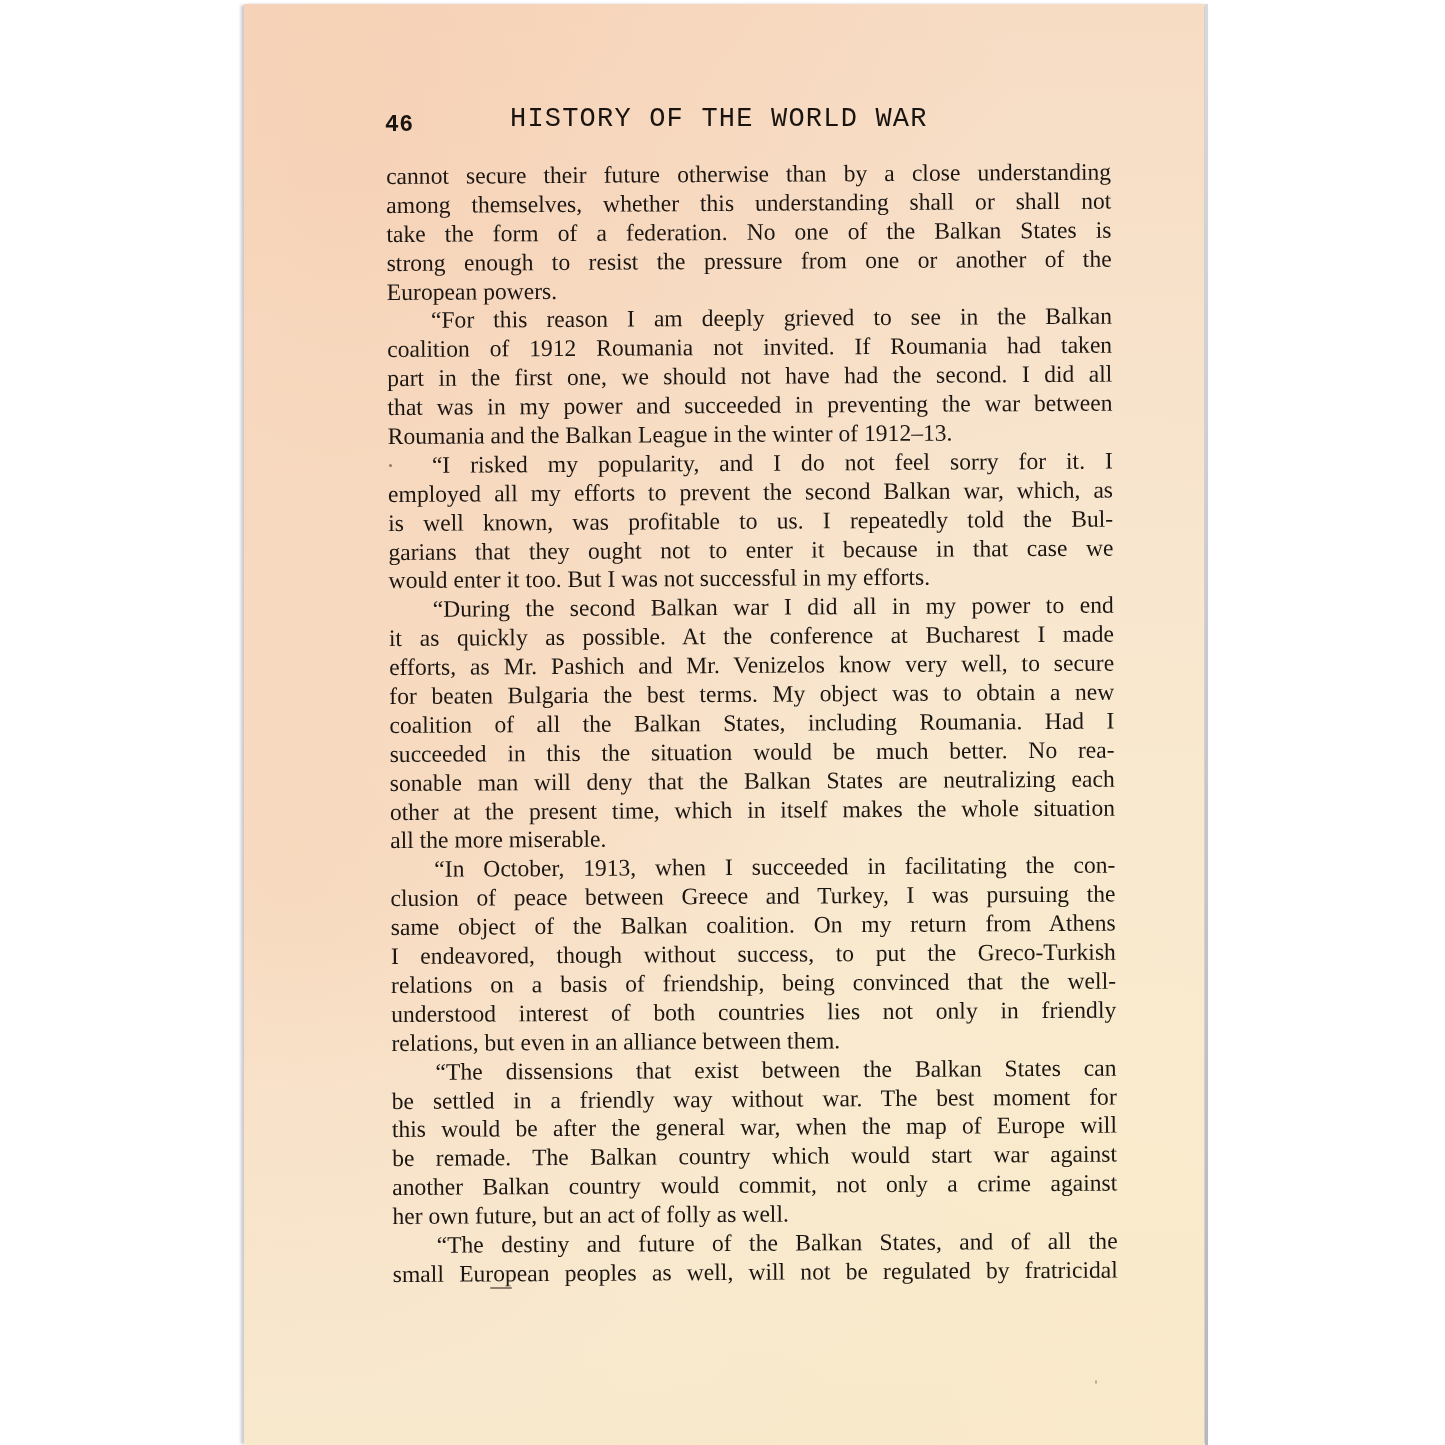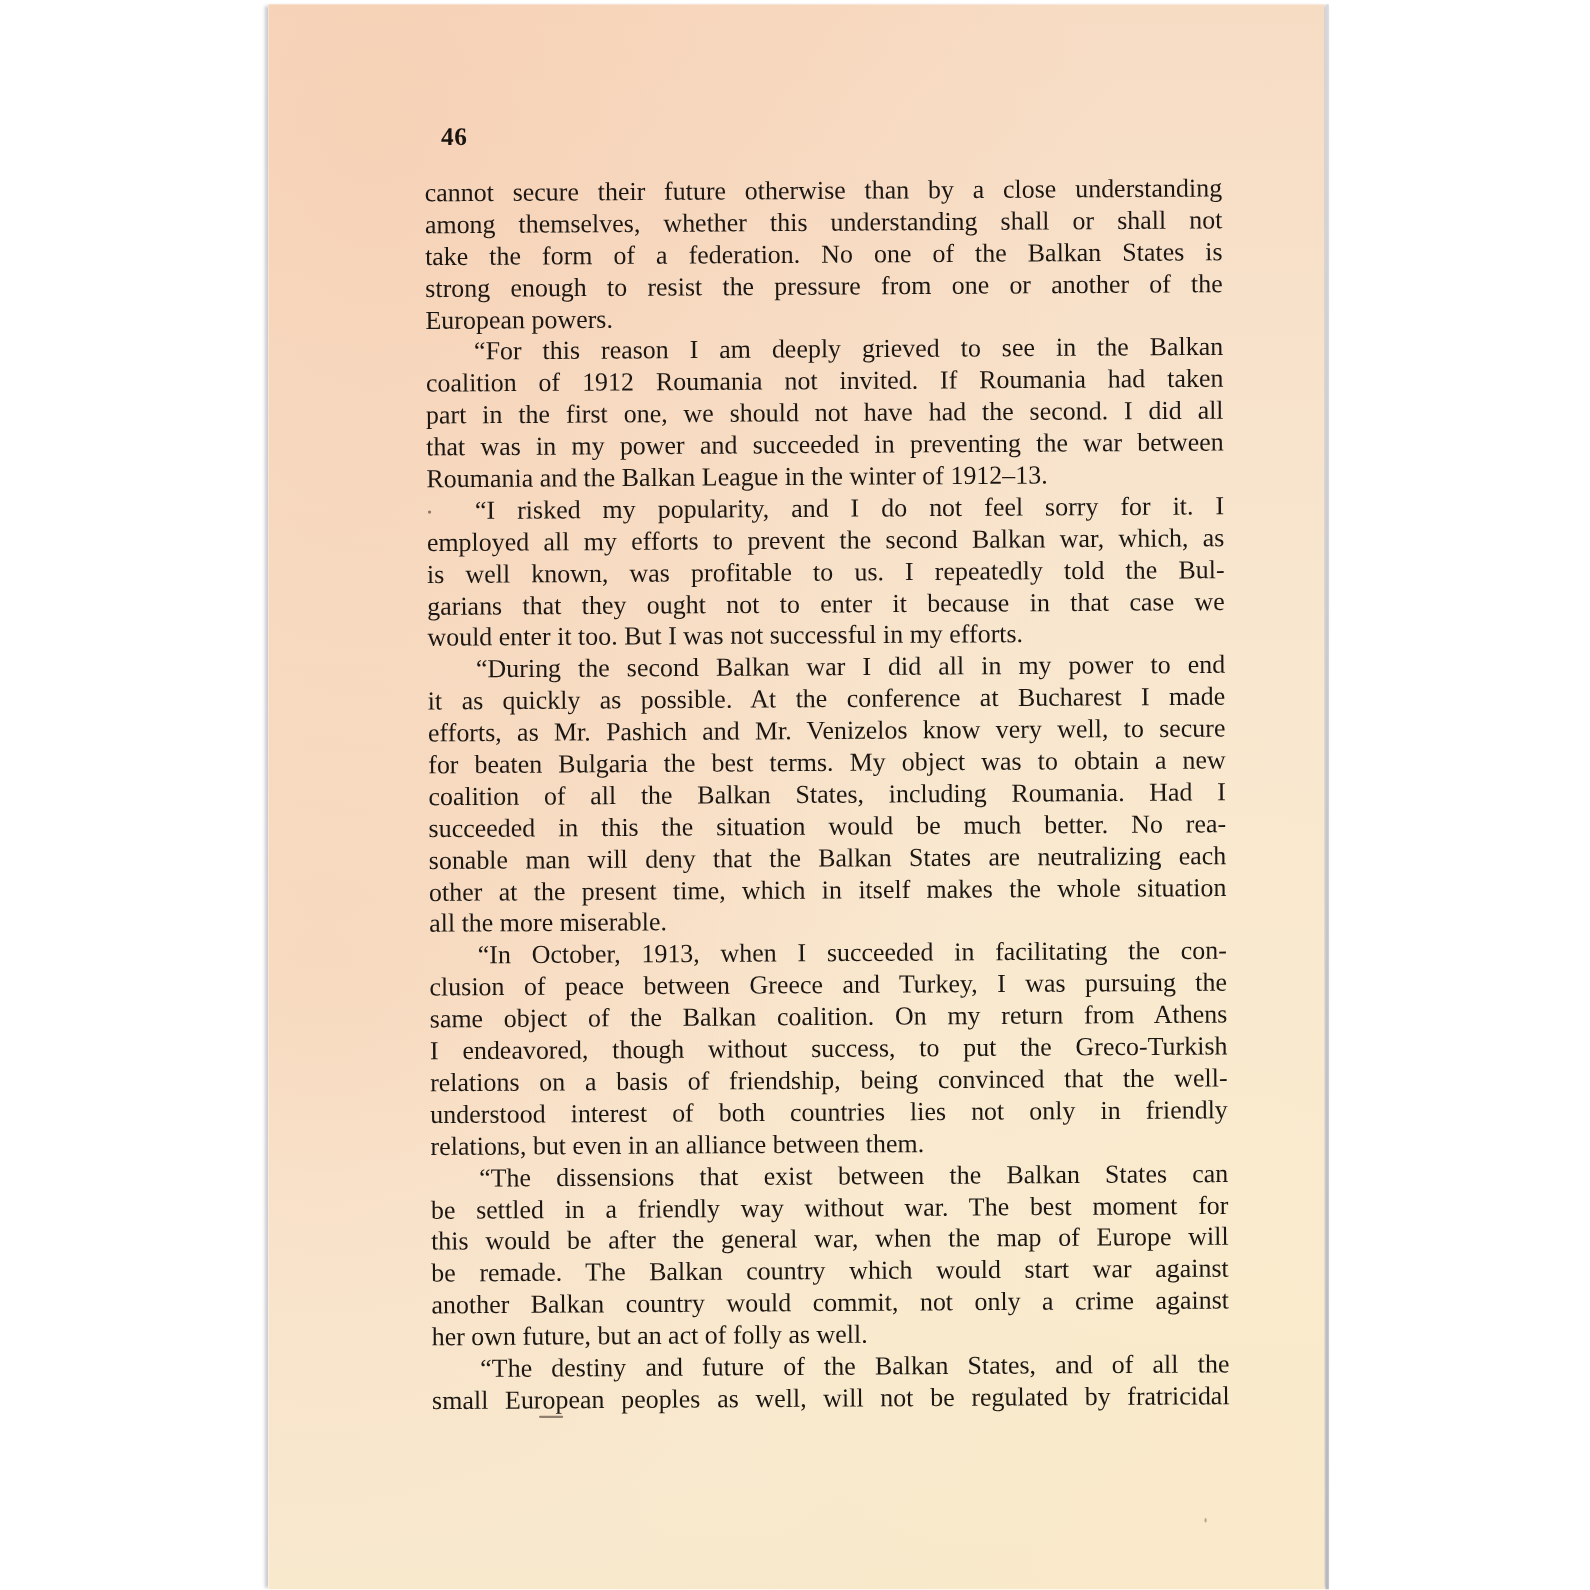--- a/index.html
+++ b/index.html
@@ -40,11 +40,11 @@
     }
     .running-head {
       position: absolute;
-      left: 157px;
+      left: 141px;
       top: 98px;
       width: 600px;
       height: 40px;
-      font-family: Liberation Serif, serif;
+      font-family: Liberation Mono, monospace;
       color: #1a1410;
     }
     .page-number {

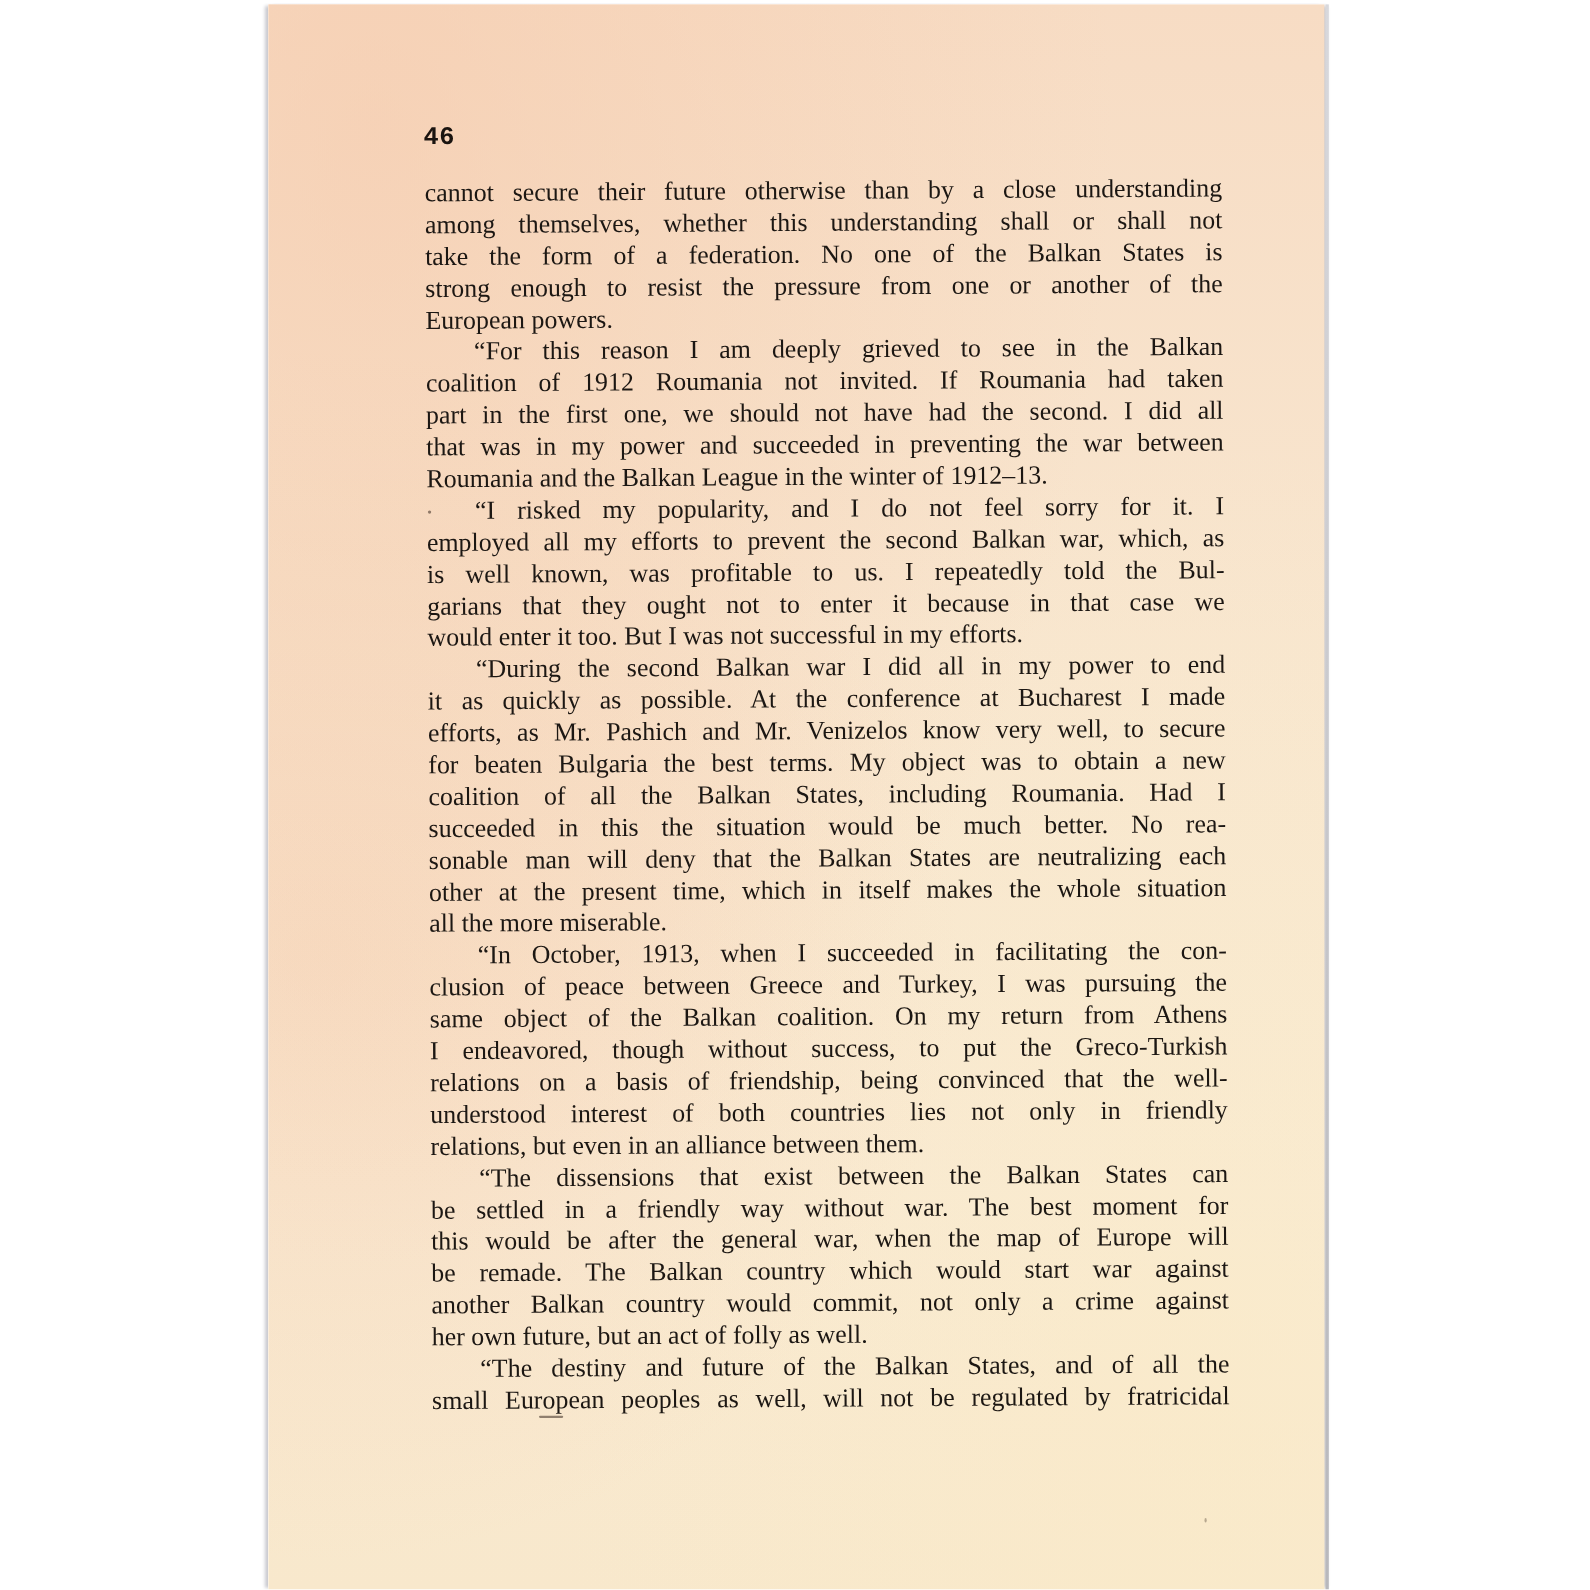--- a/index.html
+++ b/index.html
@@ -103,6 +103,7 @@
   <div class="page">
     <div class="running-head">
       <span class="page-number">46</span>
+      <span class="book-title">HISTORY OF THE WORLD WAR</span>
     </div>
 
     <div class="body-text" id="body-text">

